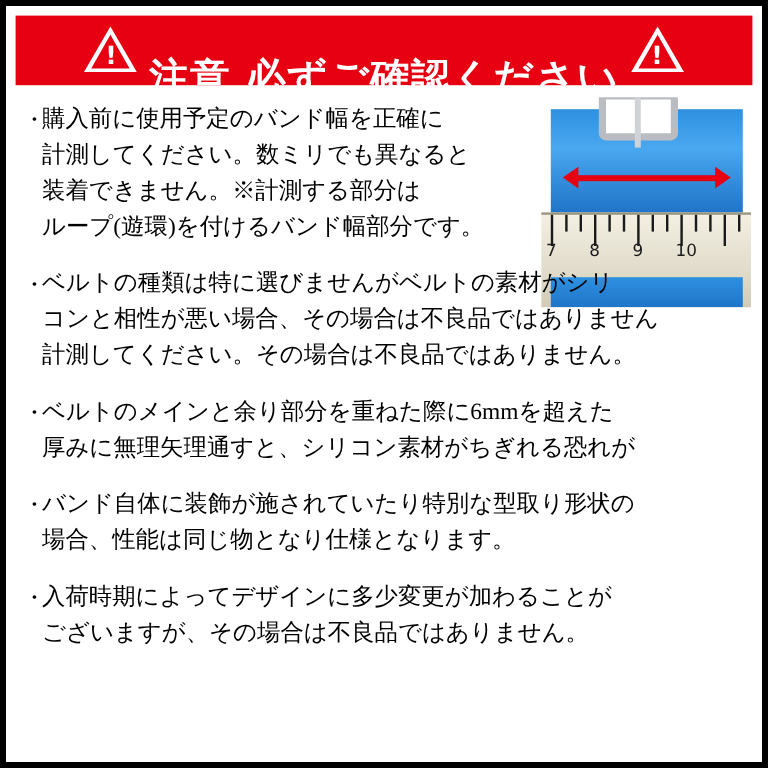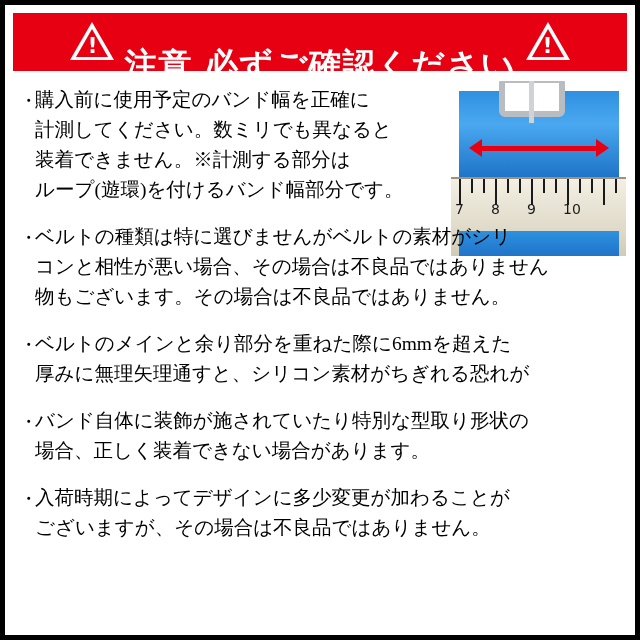--- a/index.html
+++ b/index.html
@@ -280,7 +280,7 @@
       <div class="ptext">
         <span class="line">ベルトの種類は特に選びませんがベルトの素材がシリ</span>
         <span class="line">コンと相性が悪い場合、その場合は不良品ではありません</span>
-        <span class="line">物もございます。その場合は不良品ではありません。</span>
+        <span class="line">計測してください。その場合は不良品ではありません。</span>
       </div>
     </div>
 

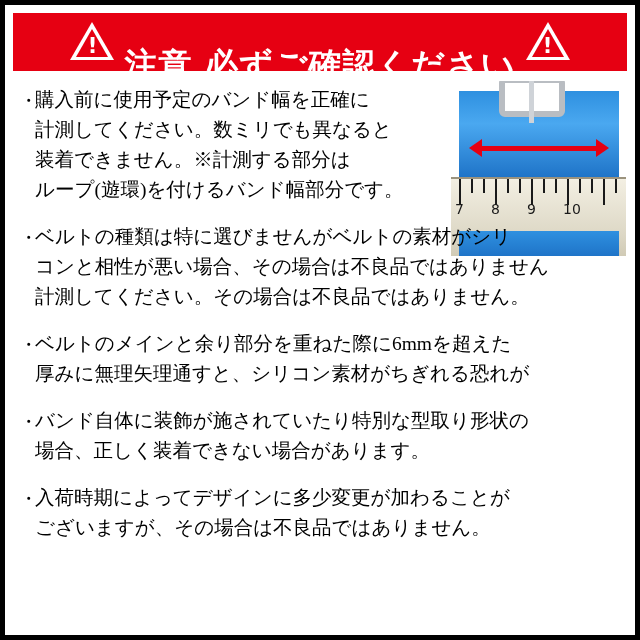--- a/index.html
+++ b/index.html
@@ -296,7 +296,7 @@
       <div class="bullet">・</div>
       <div class="ptext">
         <span class="line">バンド自体に装飾が施されていたり特別な型取り形状の</span>
-        <span class="line">場合、正しく装着できない場合があります。</span>
+        <span class="line">場合、性能は同じ物となり仕様となります。</span>
       </div>
     </div>
 

